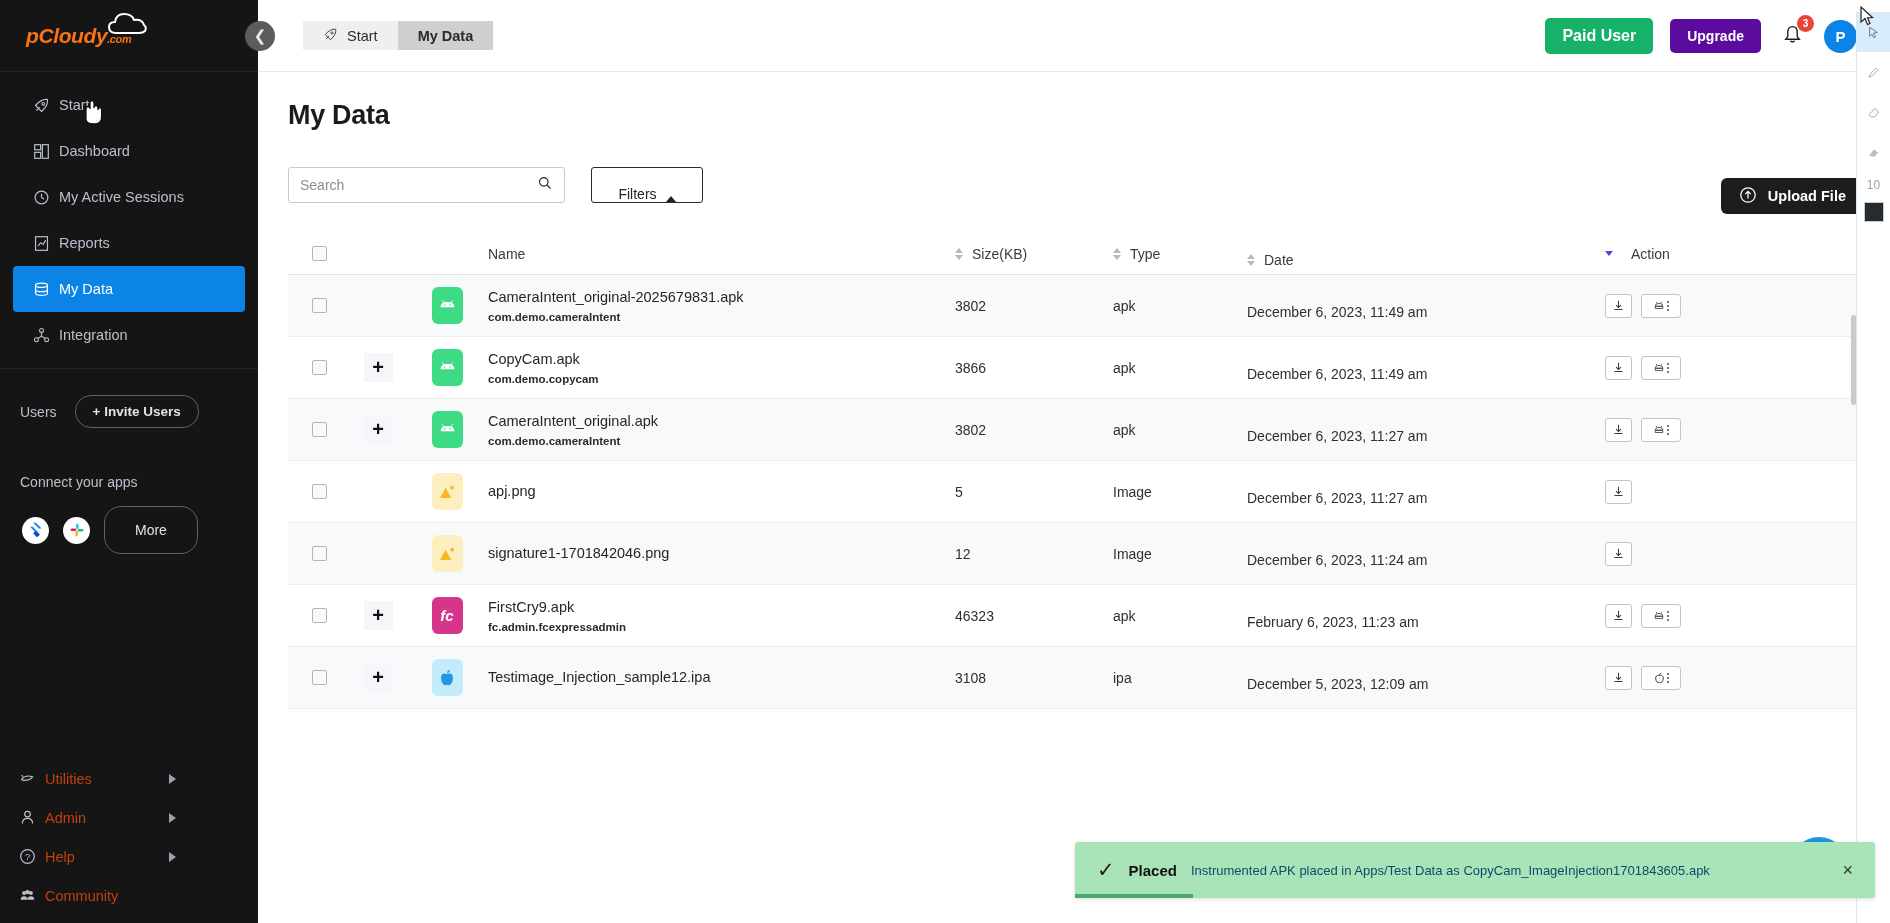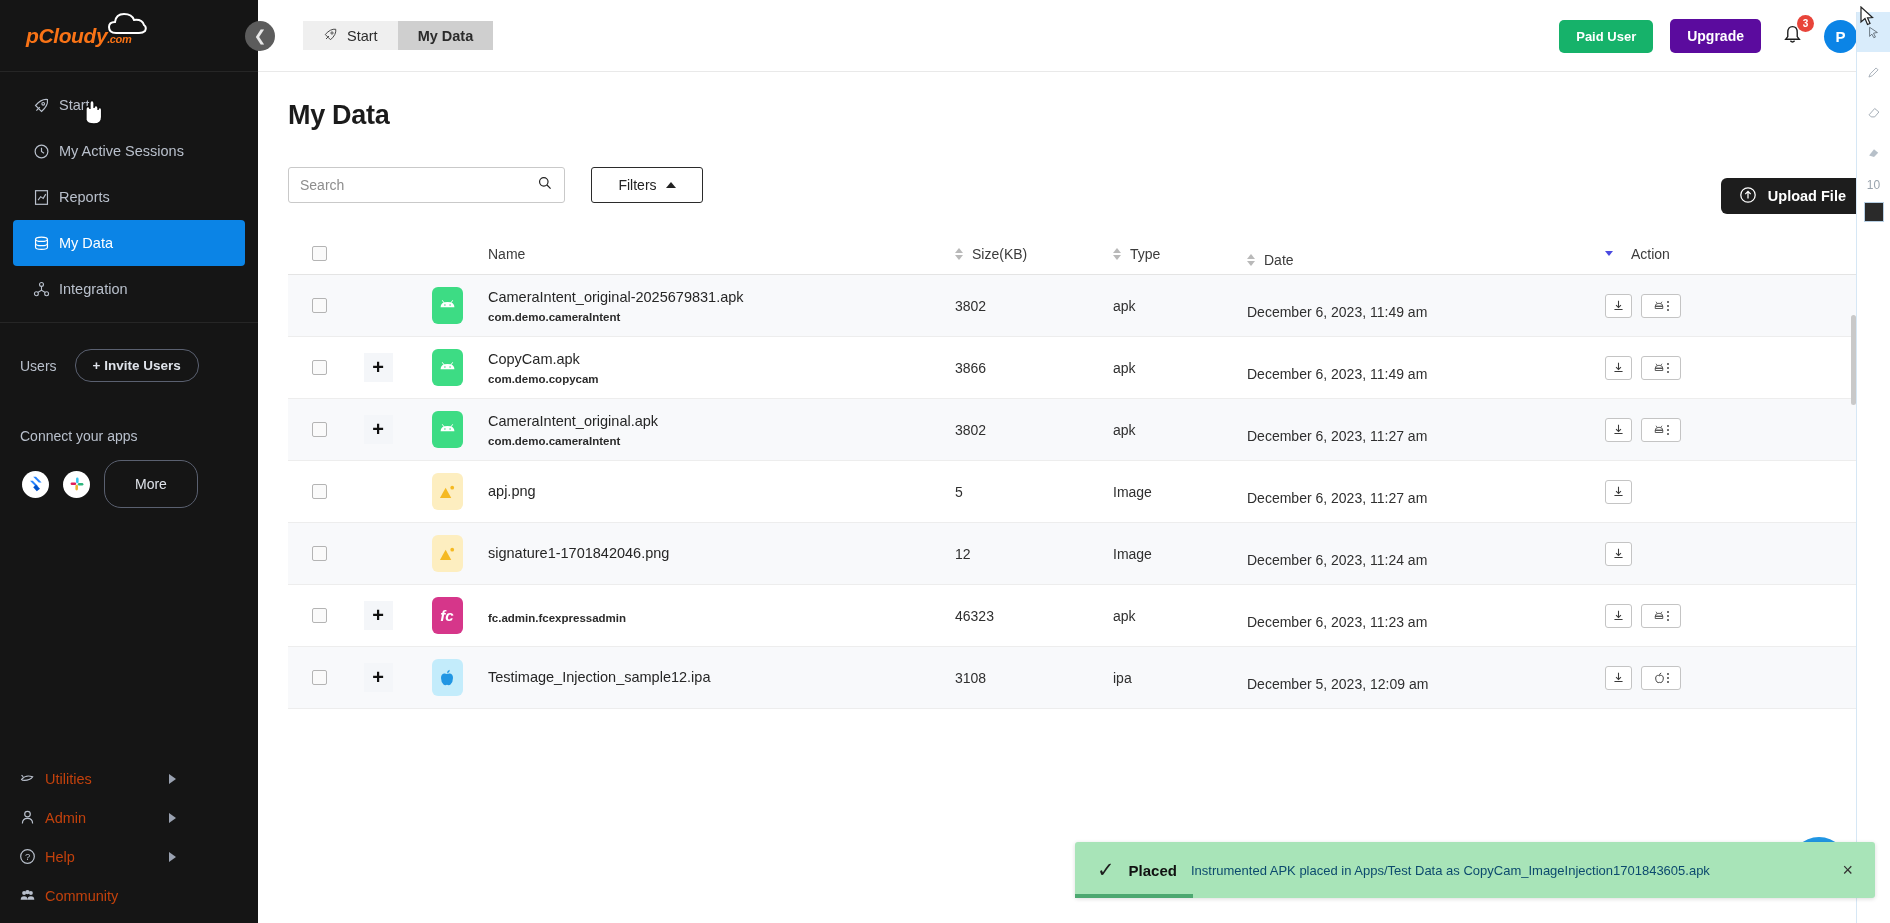--- a/index.html
+++ b/index.html
@@ -116,7 +116,7 @@
   }
   .btn-paid {
     background: #16b26a; color: #fff; font-weight: bold;
-    font-size: 13px; border-radius: 5px; padding: 9px 17px;
+    font-size: 16px; border-radius: 5px; padding: 9px 17px;
     border: none; cursor: pointer;
   }
   .btn-upgrade {

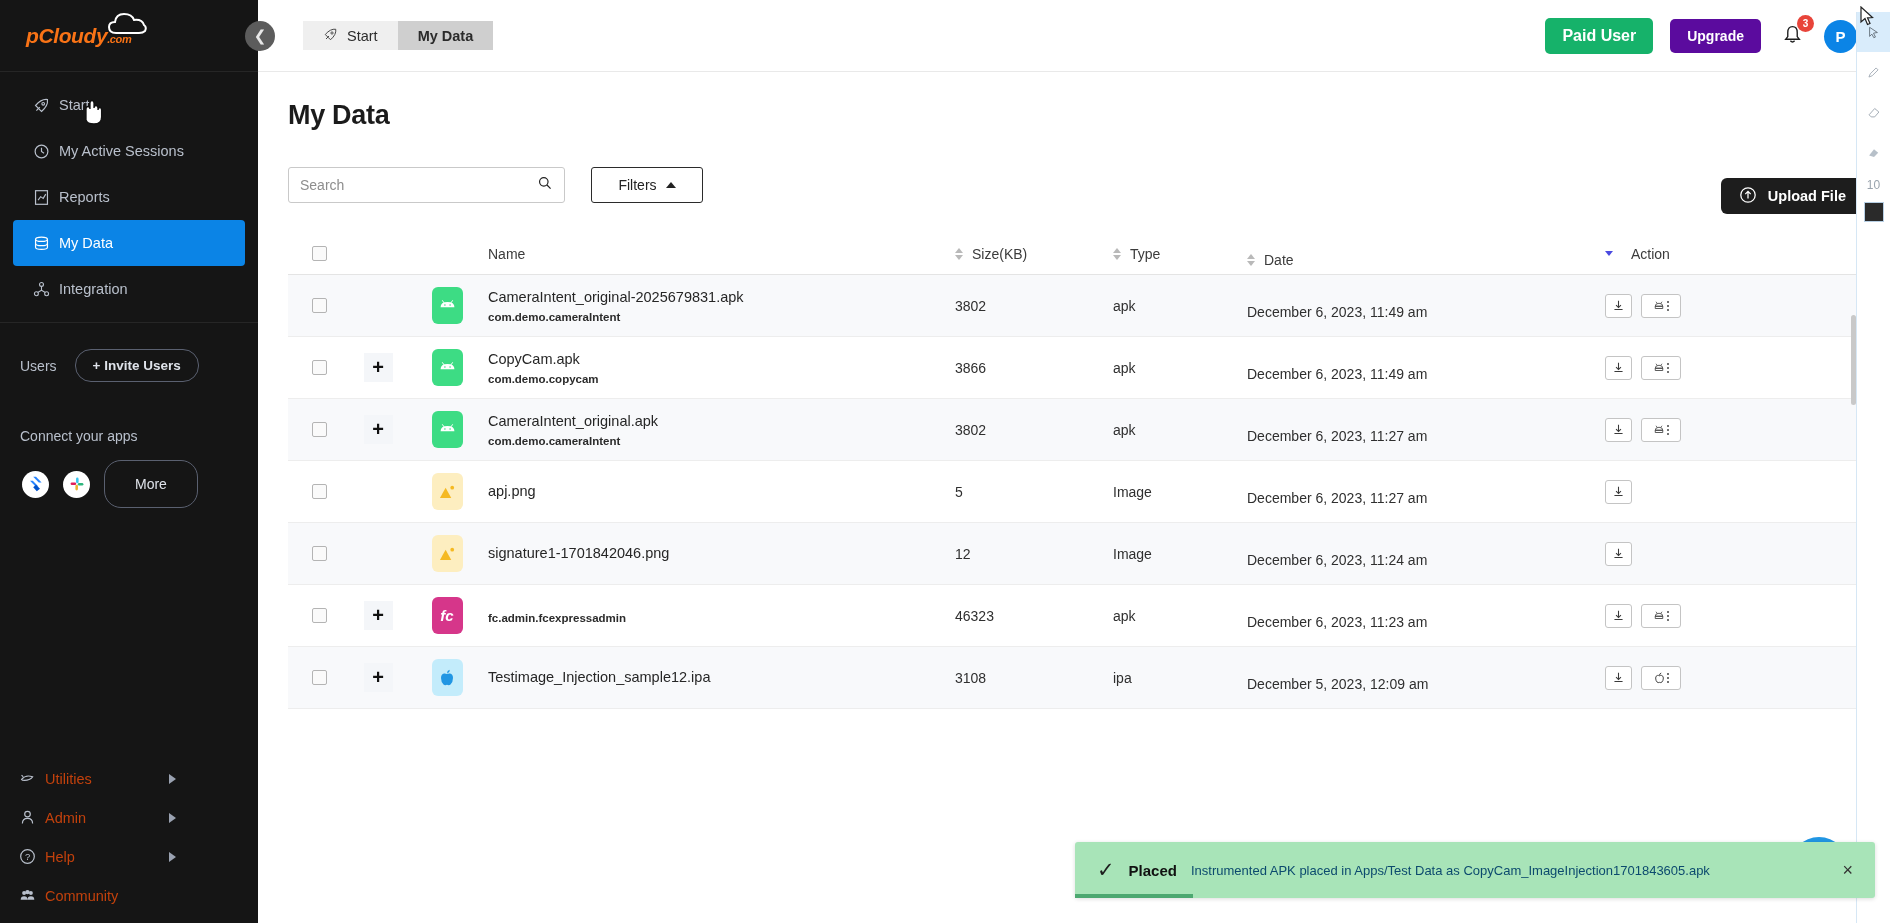--- a/index.html
+++ b/index.html
@@ -304,6 +304,16 @@
         <span class="nav-label">Start</span>
       </div>
 
+      <div class="nav-item">
+        <span class="ic">
+          <svg width="17" height="17" viewBox="0 0 20 20">
+              <rect x="2" y="2" width="7" height="6" fill="none" stroke="#b9c0cc" stroke-width="1.4"></rect>
+              <rect x="11" y="2" width="7" height="16" fill="none" stroke="#b9c0cc" stroke-width="1.4"></rect>
+              <rect x="2" y="11" width="7" height="7" fill="none" stroke="#b9c0cc" stroke-width="1.4"></rect>
+            </svg>
+        </span>
+        <span class="nav-label">Dashboard</span>
+      </div>
 
       <div class="nav-item">
         <span class="ic">

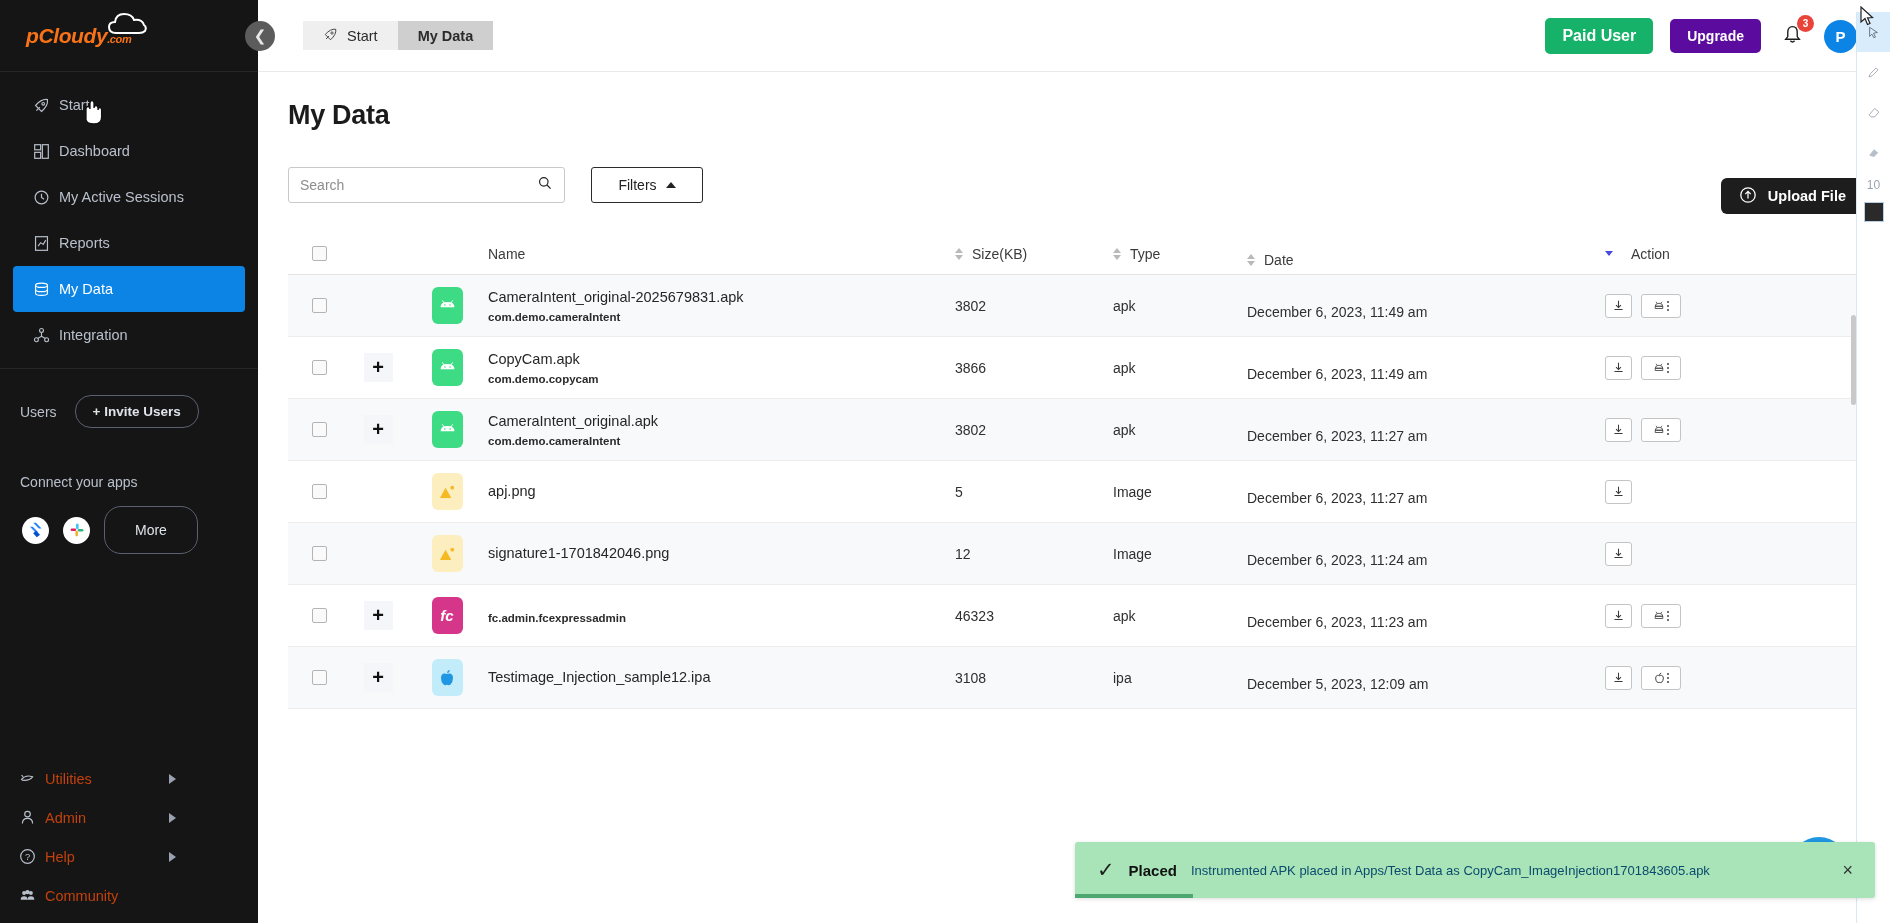--- a/index.html
+++ b/index.html
@@ -155,7 +155,7 @@
   .filters-btn {
     width: 112px; height: 36px; border: 1px solid #2b2b2b; border-radius: 3px;
     background: #fff; font-size: 14px; color: #222; cursor: pointer;
-    display: flex; align-items: center; justify-content: center; gap: 9px;
+    display: flex; align-items: flex-end; justify-content: center; gap: 9px;
   }
   .caret-up {
     width: 0; height: 0;

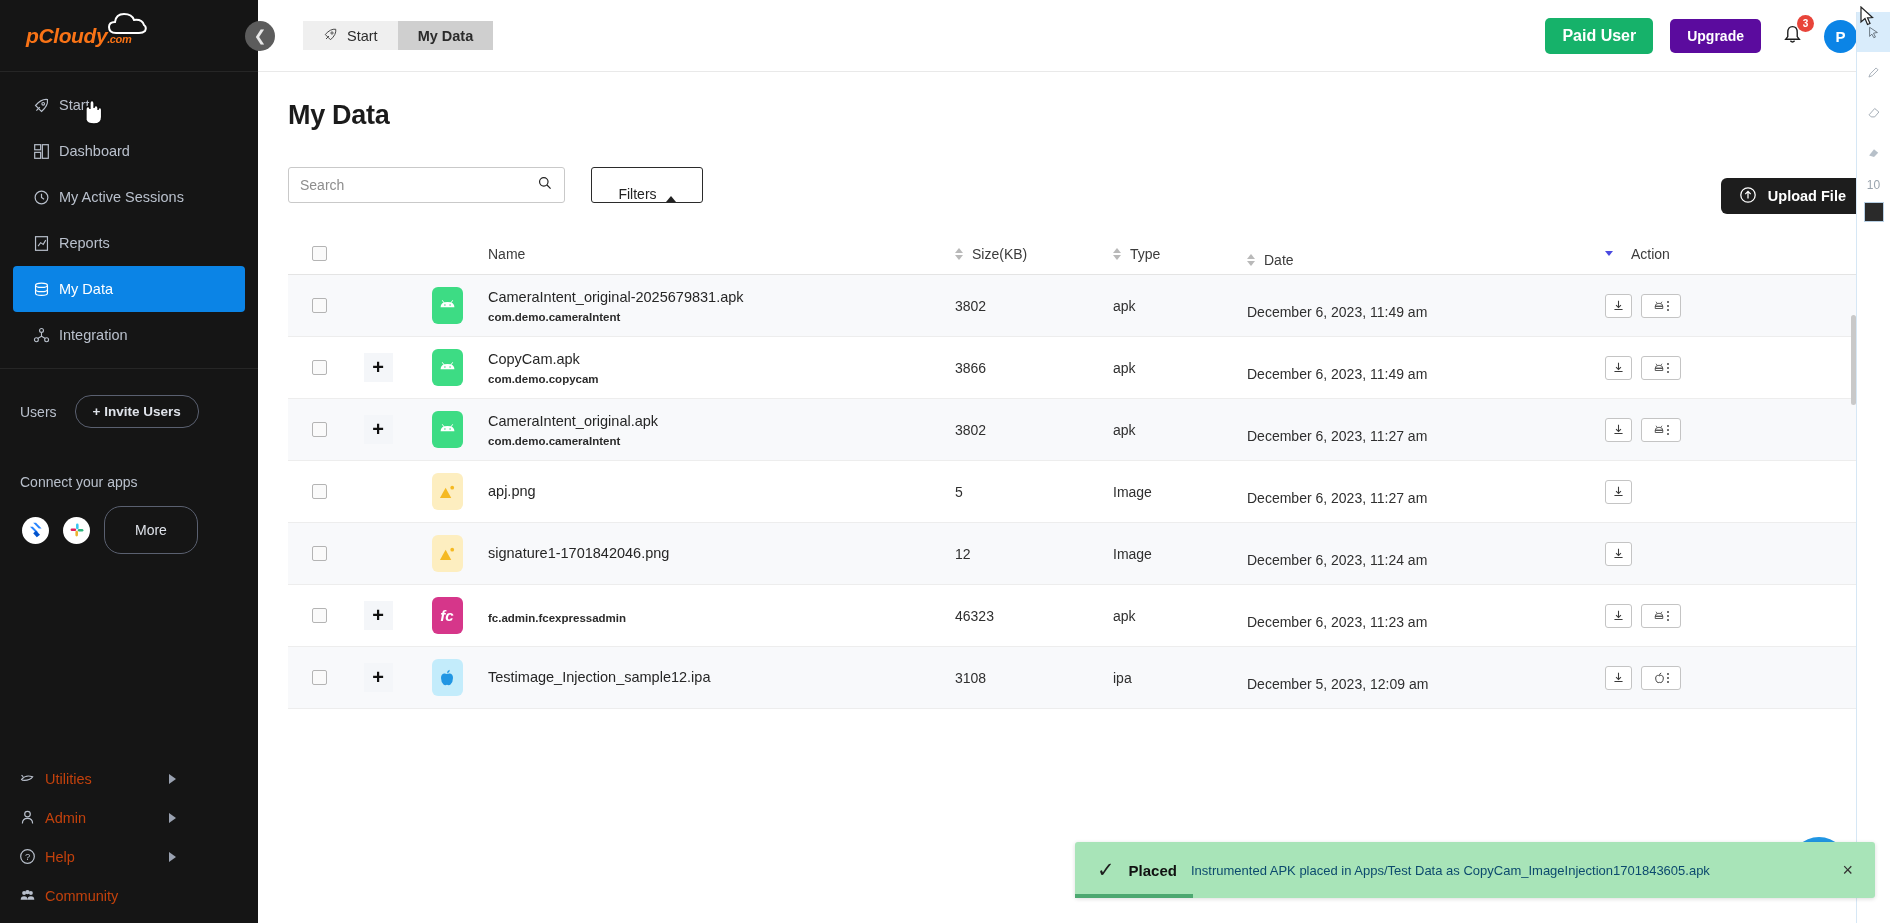--- a/index.html
+++ b/index.html
@@ -718,6 +718,7 @@
                 <span class="fileicon fi-fc">fc</span>
               </div>
               <div class="c-name">
+                <div class="nm">FirstCry9.apk</div>
                 <div class="sub">fc.admin.fcexpressadmin</div>
               </div>
               <div class="c-size">46323</div>

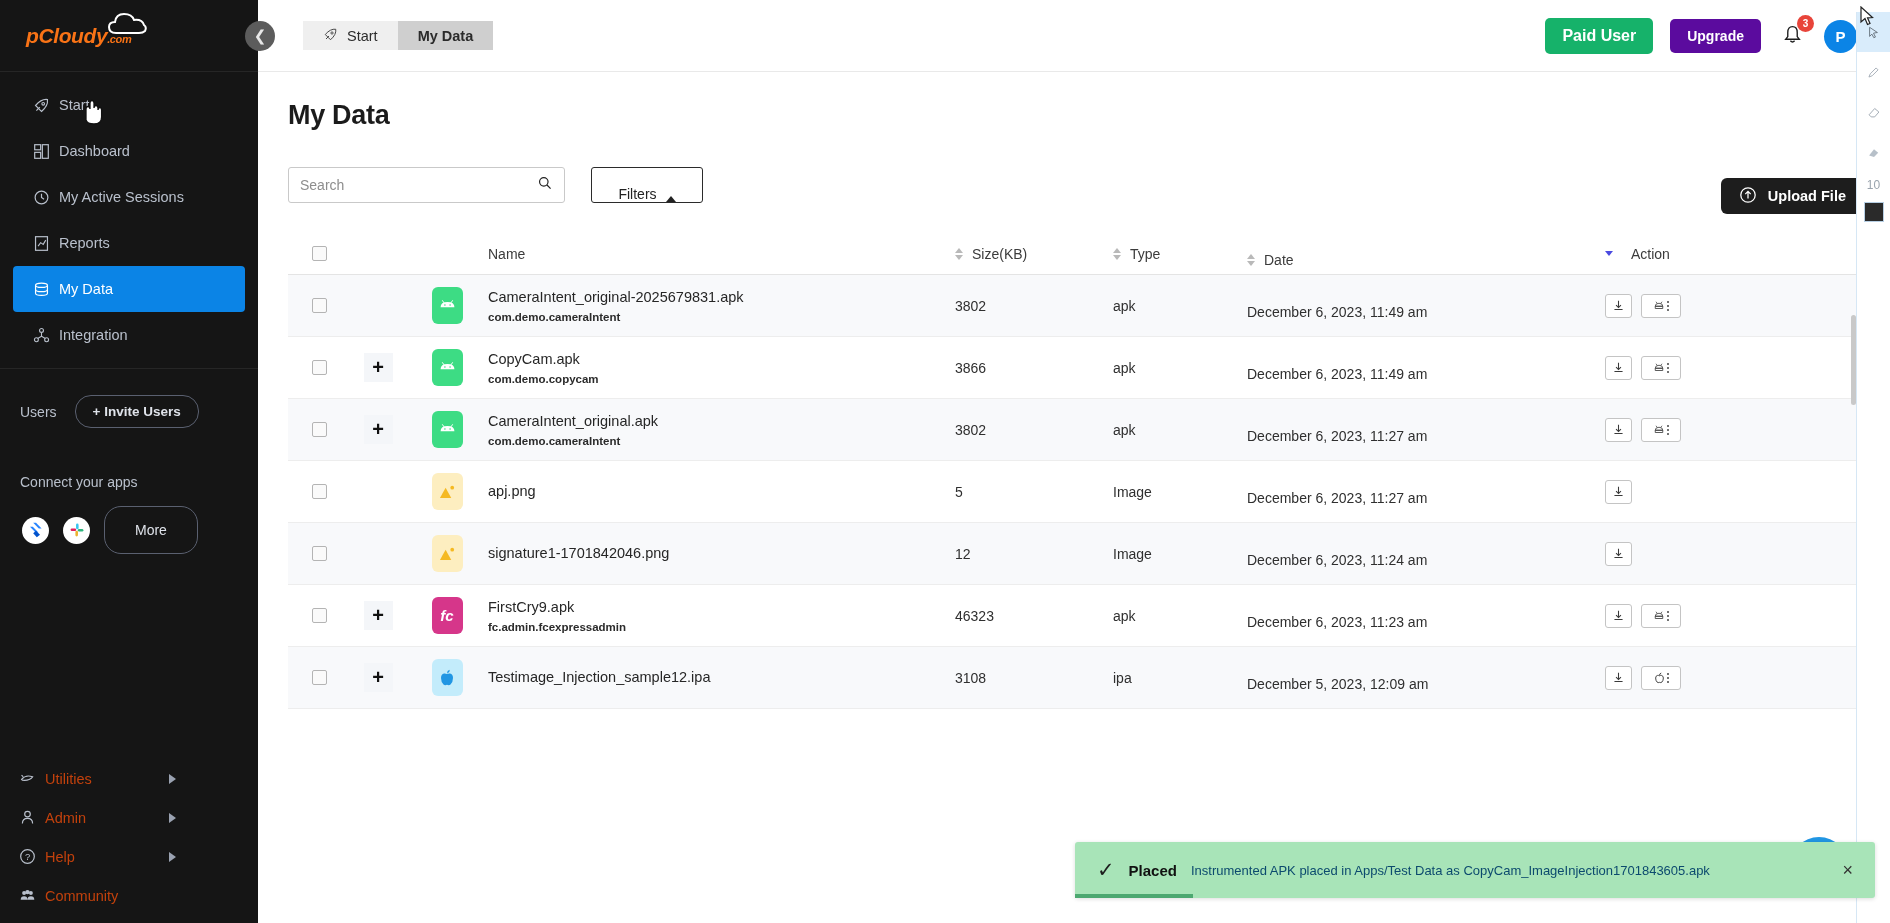--- a/index.html
+++ b/index.html
@@ -723,7 +723,7 @@
               </div>
               <div class="c-size">46323</div>
               <div class="c-type">apk</div>
-              <div class="c-date">December 6, 2023, 11:23 am</div>
+              <div class="c-date">February 6, 2023, 11:23 am</div>
               <div class="c-act">
                 <span class="act-btn">
                   <svg width="13" height="13" viewBox="0 0 16 16">

